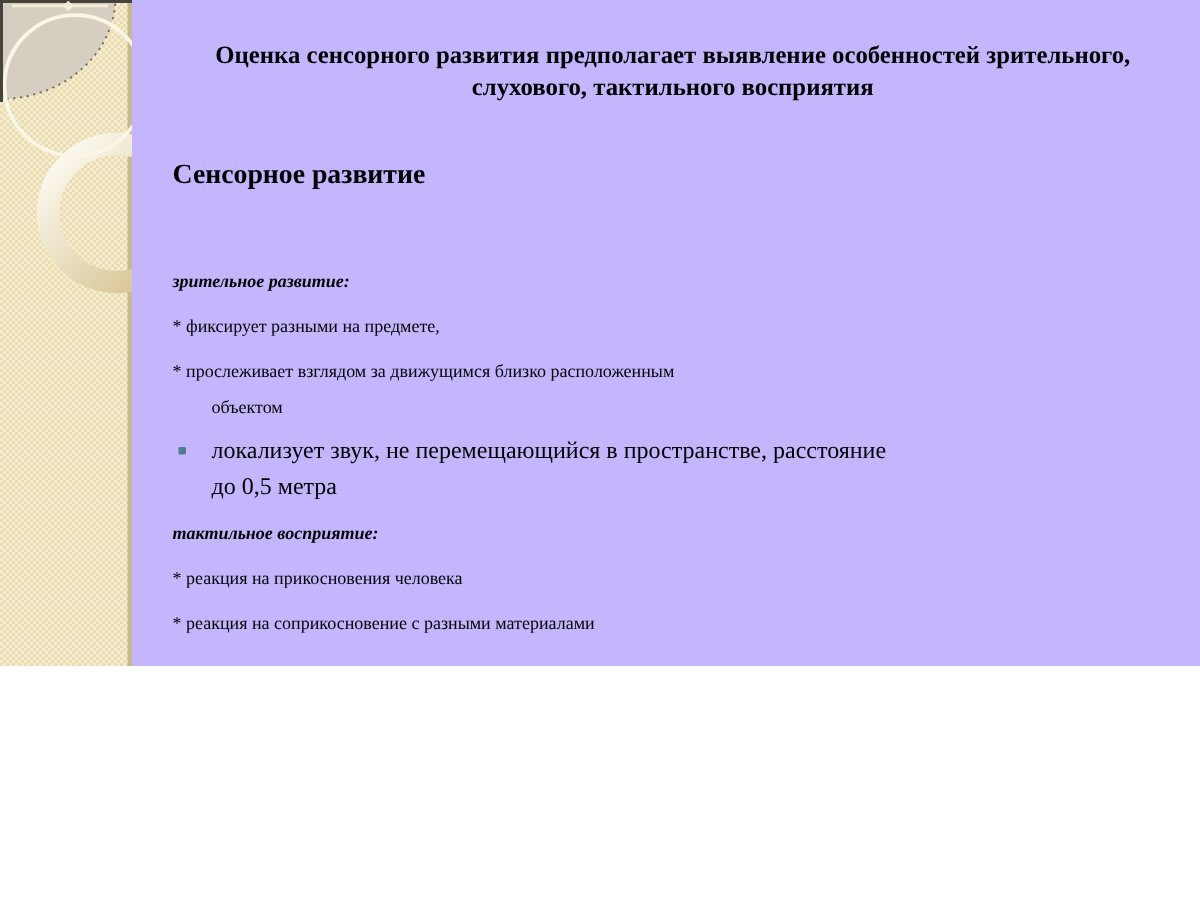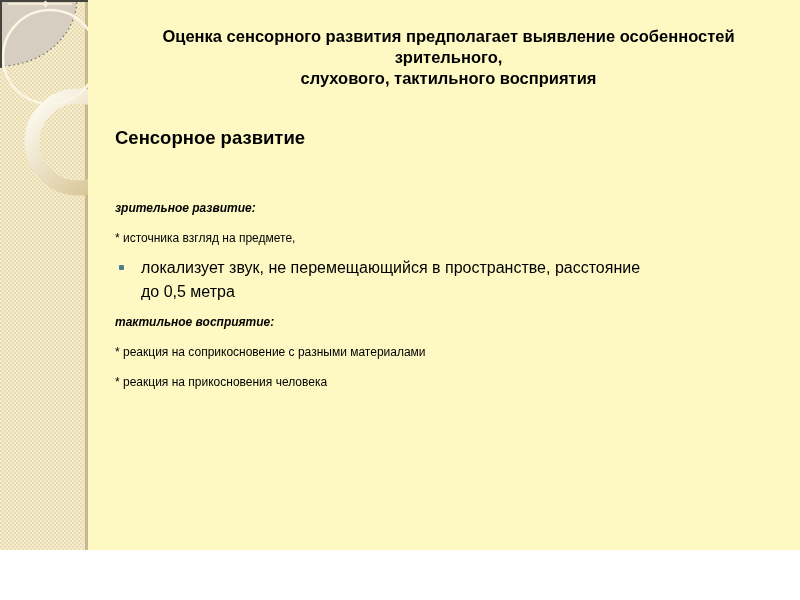--- a/index.html
+++ b/index.html
@@ -6,10 +6,10 @@
   .slide {
     position: relative;
     width: 800px;
-    height: 550px;
-    background: #fef9c3;
+    height: 444px;
+    background: #c4b5fd;
     overflow: hidden;
-    font-family: Liberation Sans, sans-serif;
+    font-family: Liberation Serif, serif;
     color: #000000;
   }
   .sidebar {

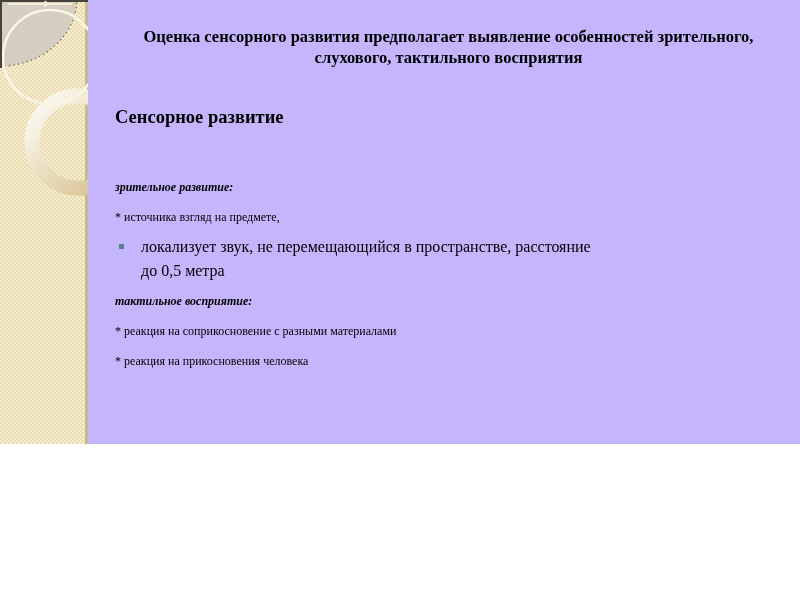--- a/index.html
+++ b/index.html
@@ -114,7 +114,7 @@
 
       <section>
         <p class="heading">зрительное развитие:</p>
-        <p>* источника взгляд на предмете,</p>
+        <p>* фиксирует разными на предмете,</p>
       </section>
 
       <section>

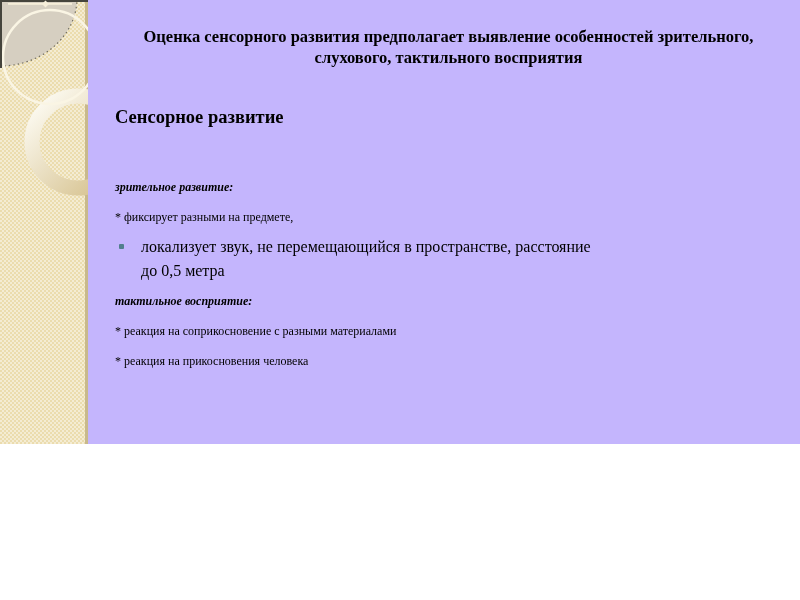--- a/index.html
+++ b/index.html
@@ -115,6 +115,8 @@
       <section>
         <p class="heading">зрительное развитие:</p>
         <p>* фиксирует разными на предмете,</p>
+        <p class="hang">* прослеживает взглядом за движущимся близко расположенным
+объектом</p>
       </section>
 
       <section>

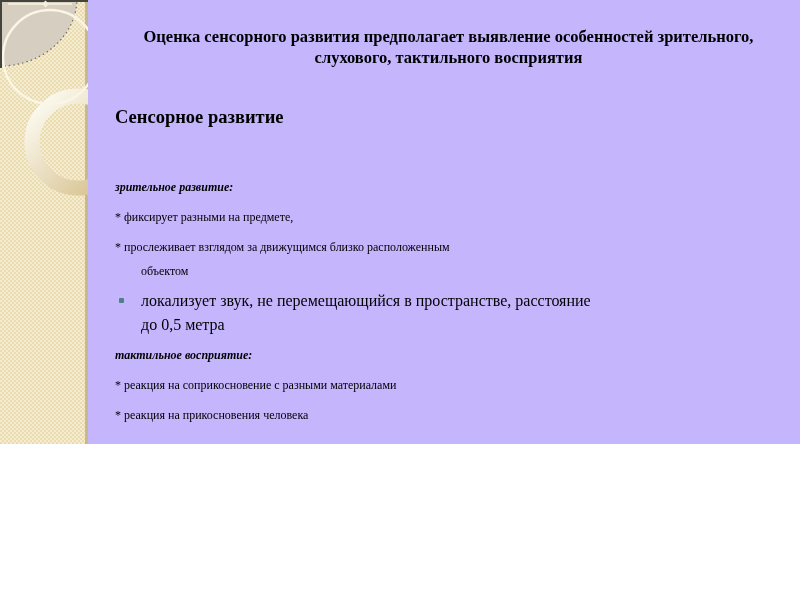--- a/index.html
+++ b/index.html
@@ -131,8 +131,8 @@
 
       <section>
         <p class="heading">тактильное восприятие:</p>
+        <p>* реакция на прикосновения человека</p>
         <p>* реакция на соприкосновение с разными материалами</p>
-        <p>* реакция на прикосновения человека</p>
       </section>
 
     </div>

